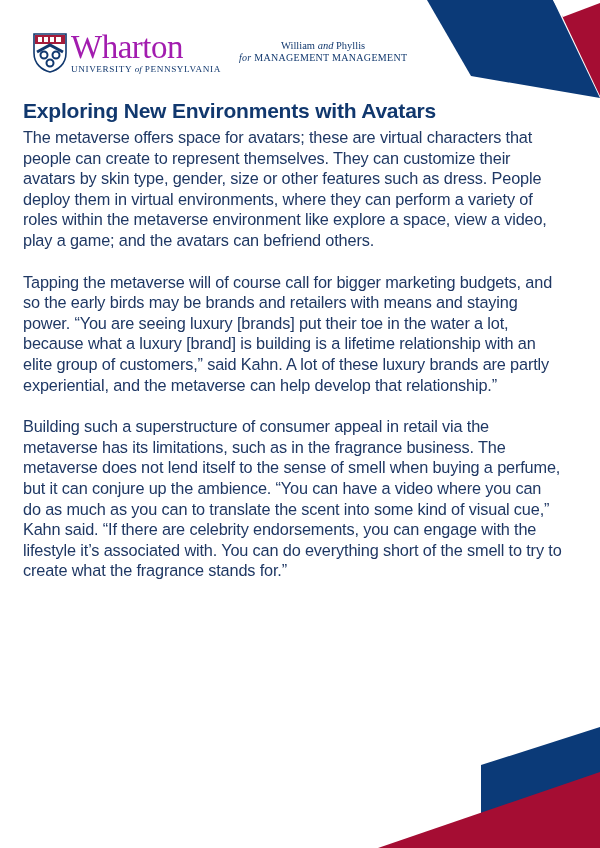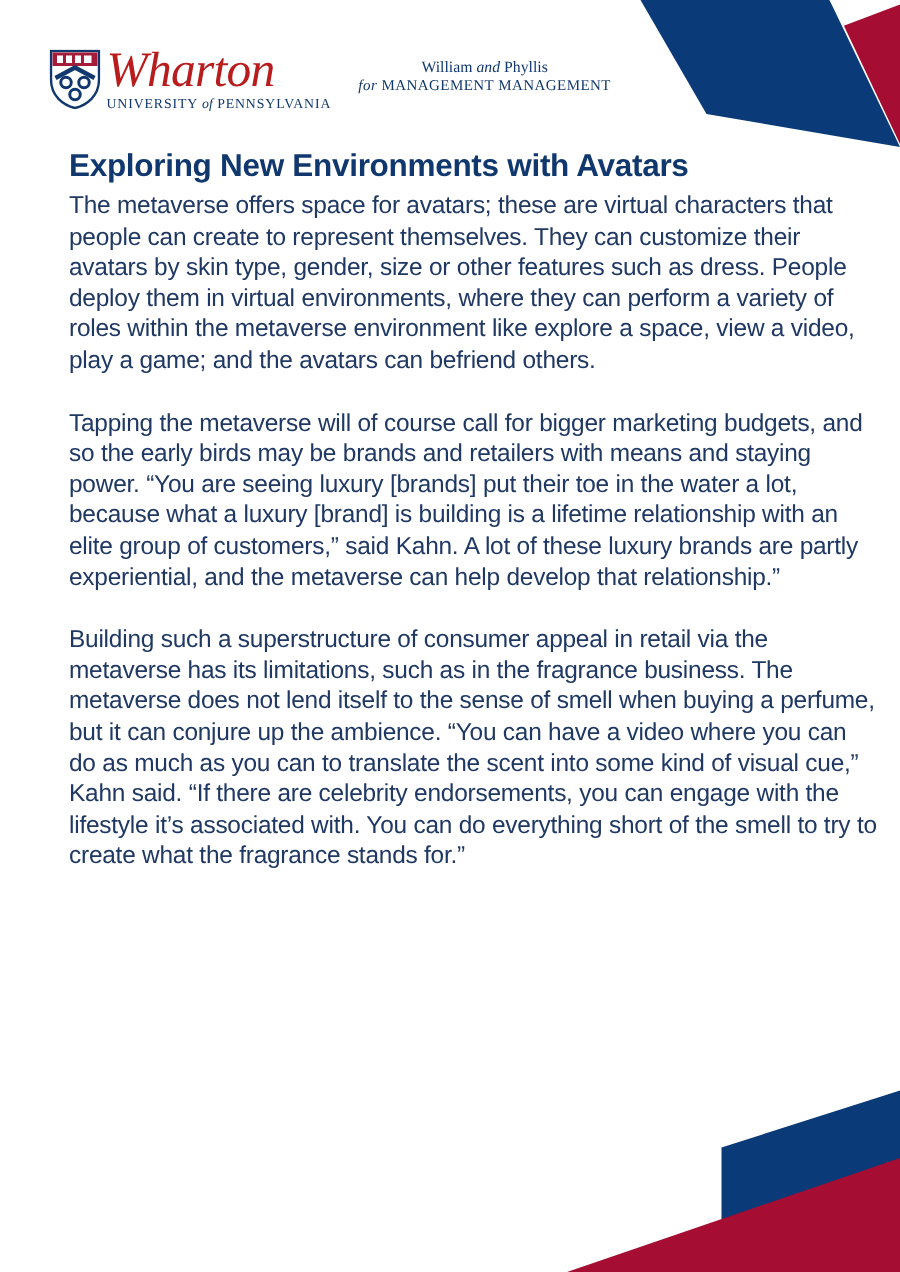--- a/index.html
+++ b/index.html
@@ -13,7 +13,7 @@
   .logo-bar { position: absolute; left: 33px; top: 30px; height: 46px; display: flex; align-items: center; }
   .shield { width: 34px; height: 40px; margin-right: 4px; }
   .wharton { display: flex; flex-direction: column; line-height: 1; }
-  .wharton-word { font-family: "Liberation Serif", "DejaVu Serif", serif; font-size: 33px; color: #b91c1c; letter-spacing: -0.5px; font-style: italic; }
+  .wharton-word { font-family: "Liberation Serif", "DejaVu Serif", serif; font-size: 33px; color: #a21caf; letter-spacing: -0.5px; }
   .wharton-sub { font-family: Liberation Serif, serif; font-size: 9.2px; color: #11386e; letter-spacing: 0.6px; margin-top: 1px; text-transform: uppercase; }
   .wharton-sub .of { font-style: italic; text-transform: none; letter-spacing: 0; }
   .mack { margin-left: 18px; display: flex; flex-direction: column; line-height: 1; margin-top: -2px; align-items: center; }

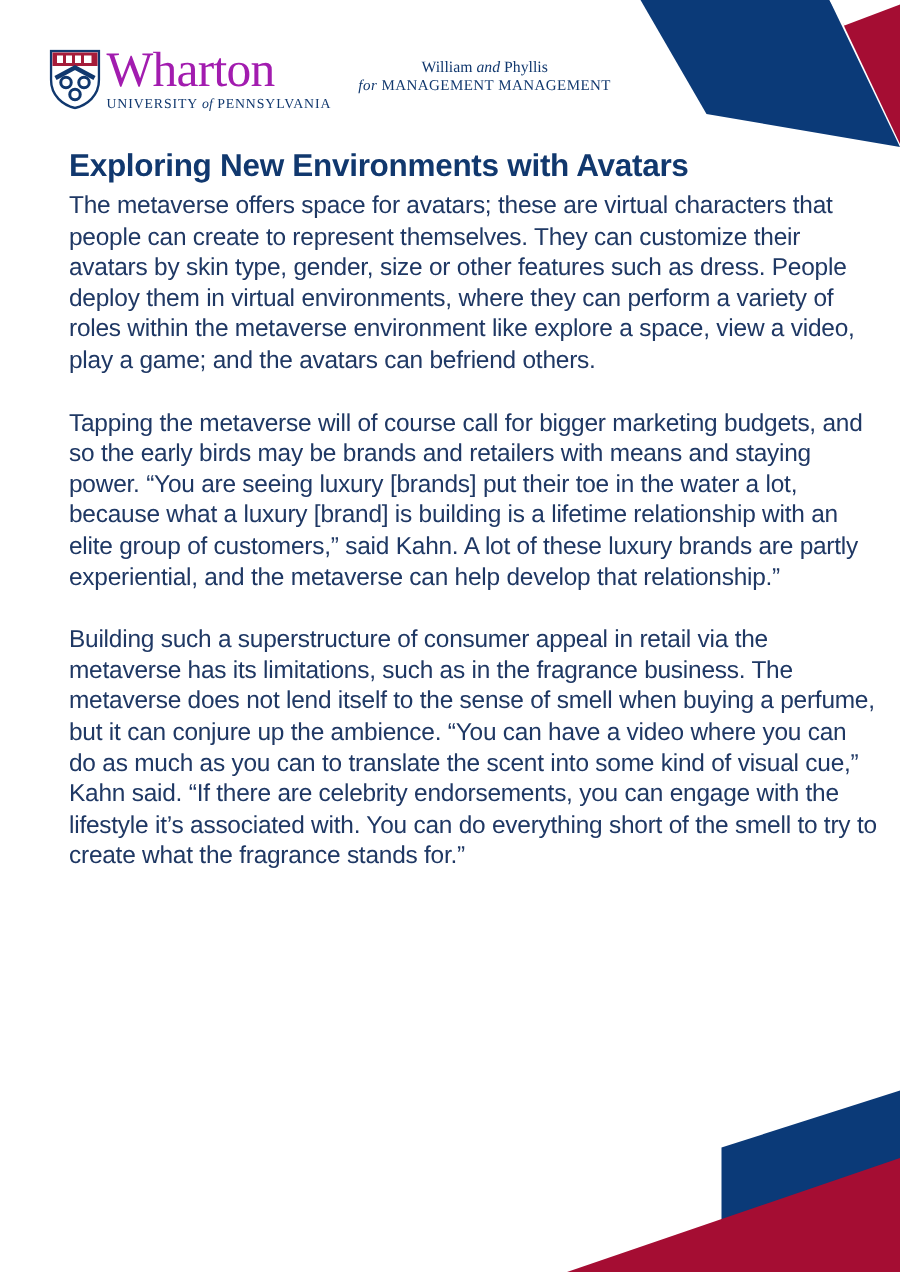--- a/index.html
+++ b/index.html
@@ -23,7 +23,7 @@
   .mack-sub { font-family: "Liberation Serif", "DejaVu Serif", serif; font-size: 10px; color: #11386e; letter-spacing: 0.3px; margin-top: 1px; }
   .mack-sub i { }
 
-  .content { position: absolute; left: 46px; top: 97px; width: 540px; }
+  .content { position: absolute; left: 23px; top: 97px; width: 540px; }
   h1 { margin: 0 0 2px 0; font-size: 21px; font-weight: bold; color: #11386e; letter-spacing: -0.2px; line-height: 28px; }
   p { margin: 0 0 21px 0; font-size: 16.3px; line-height: 20.6px; color: #1f3864; letter-spacing: -0.15px; }
 </style>

